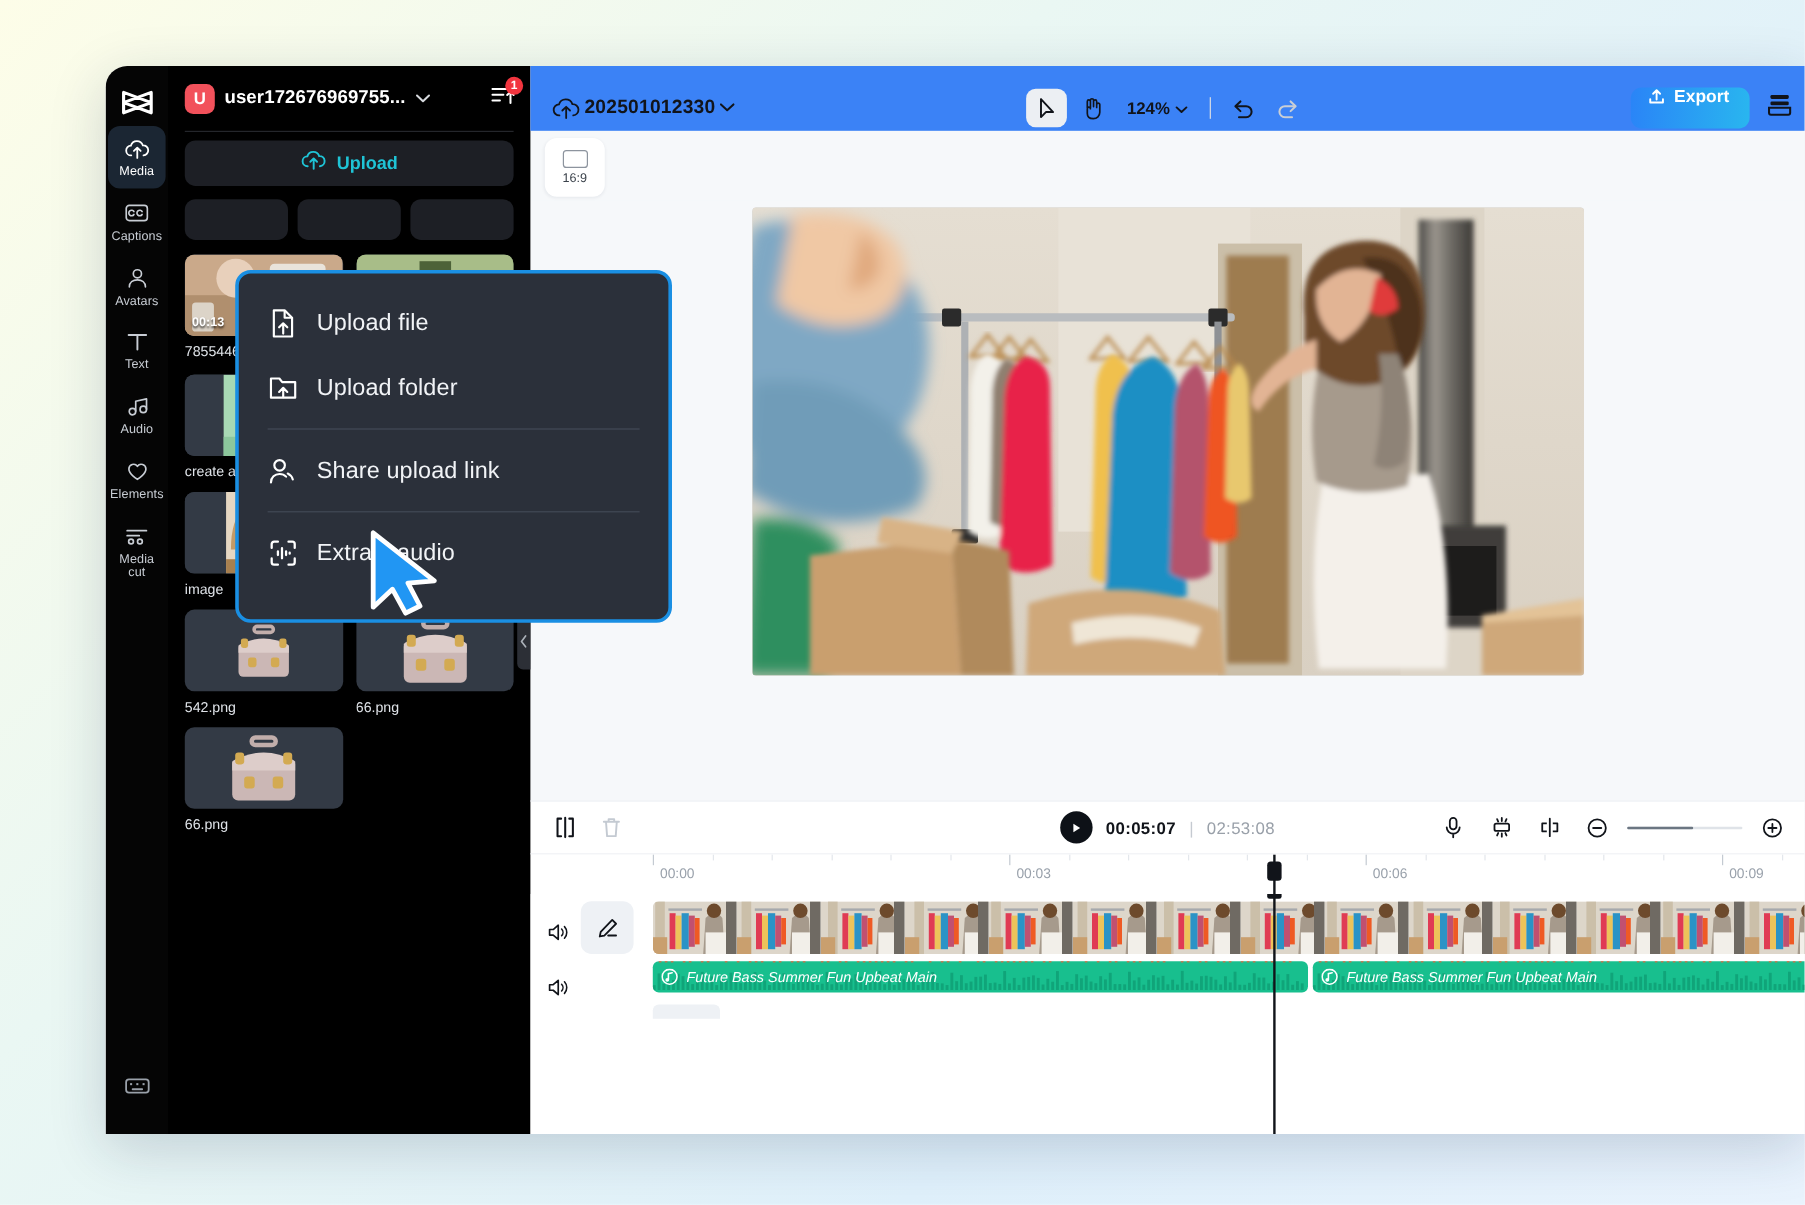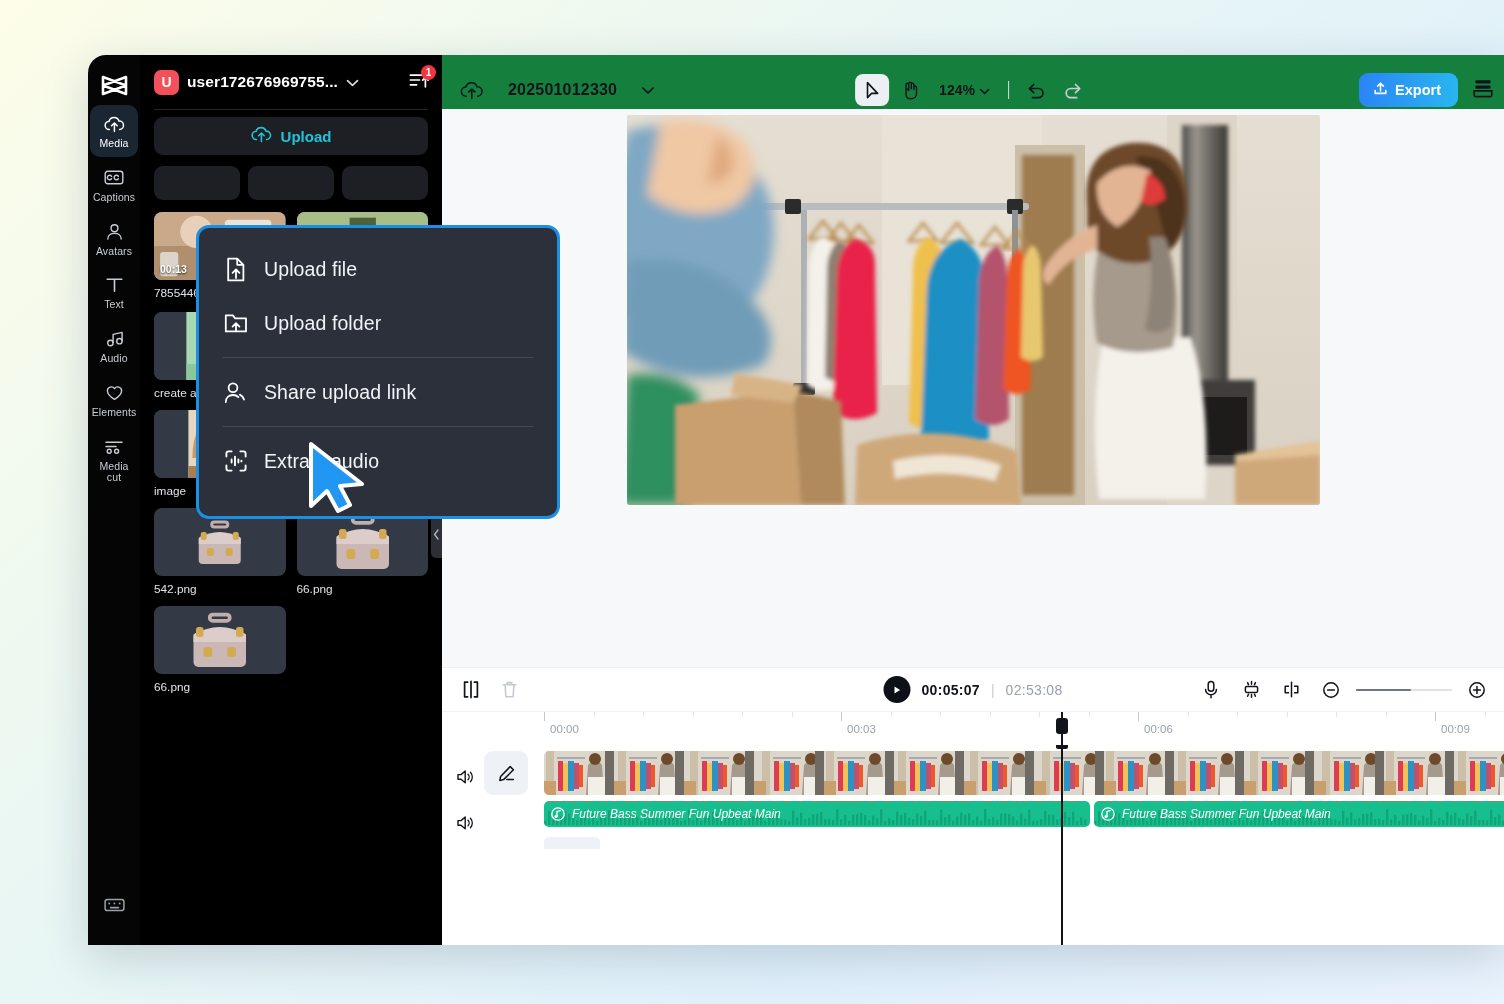--- a/index.html
+++ b/index.html
@@ -119,8 +119,8 @@
   #main { flex: 1; display: flex; flex-direction: column; background: #f6f8fa; min-width: 0; }
 
   #topbar {
-    height: 54px; background: #15803d; display: flex; align-items: center;
-    padding: 16px 10px 0 18px; gap: 24px; position: relative; z-index: 3;
+    height: 54px; background: #3b82f6; display: flex; align-items: center;
+    padding: 16px 10px 0 18px; gap: 3px; position: relative; z-index: 3;
   }
   #proj-cloud { flex: 0 0 auto; display: flex; align-items: center; }
   #proj-title { font-size: 16px; font-weight: 700; color: #11141a; letter-spacing: .2px; }

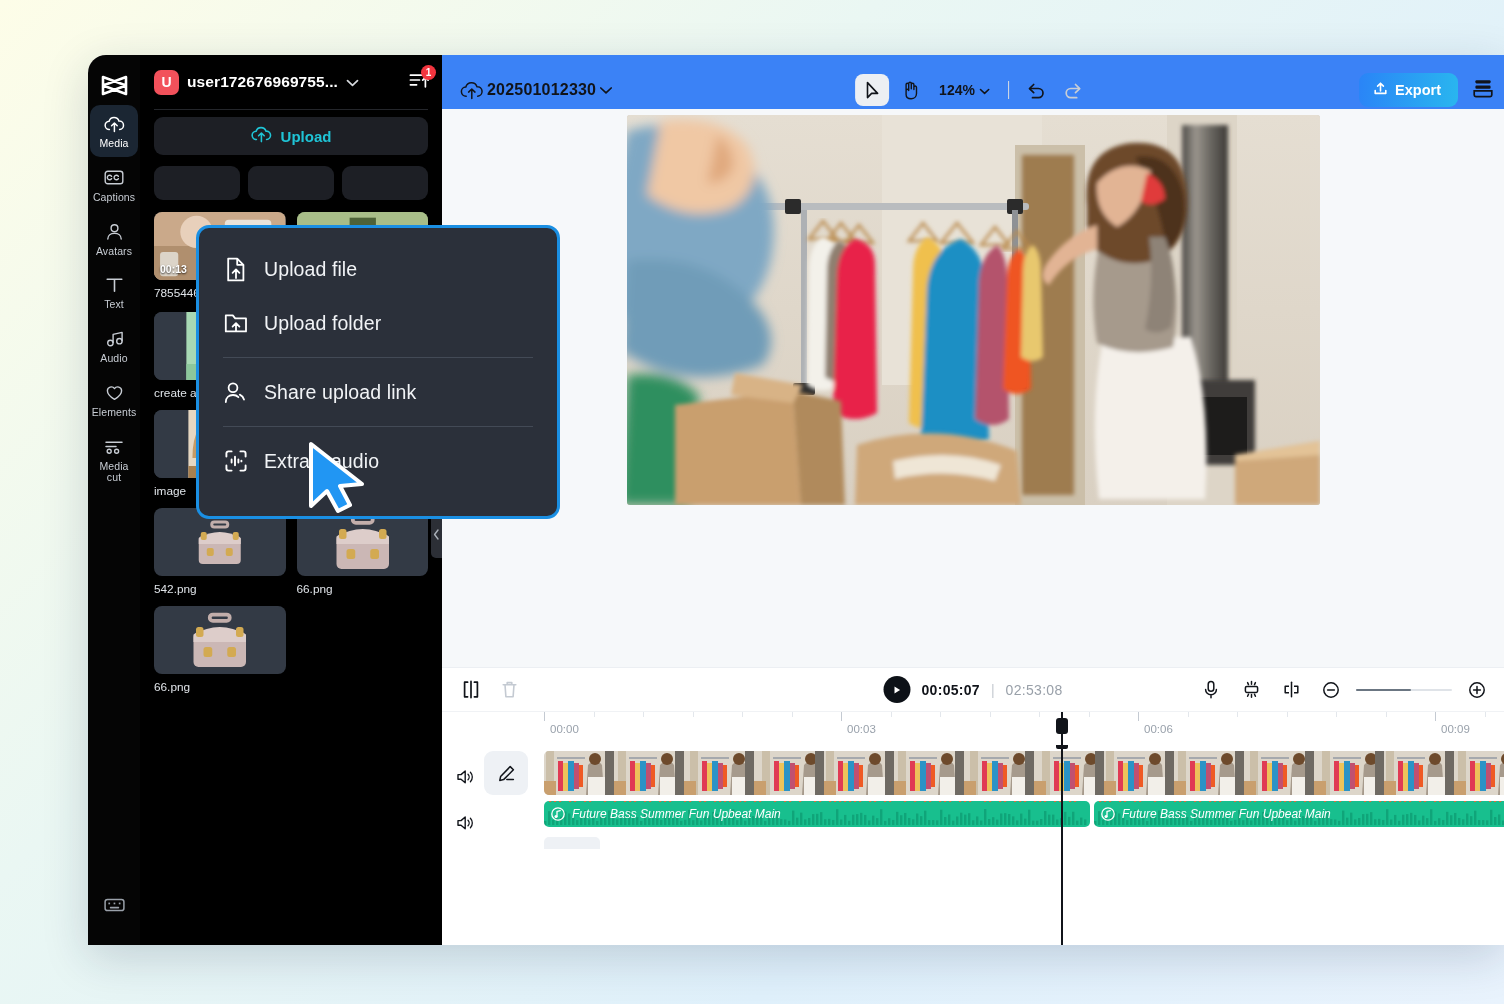--- a/index.html
+++ b/index.html
@@ -144,7 +144,7 @@
     height: 34px; padding: 0 17px 0 14px; border-radius: 9px;
     background: linear-gradient(95deg, #2a84f7 0%, #29b6ef 100%);
     color: #fff; font-size: 14.5px; font-weight: 700;
-    display: flex; align-items: center; gap: 7px; cursor: pointer;
+    display: flex; gap: 7px; cursor: pointer;
   }
 
   #stage-bar {

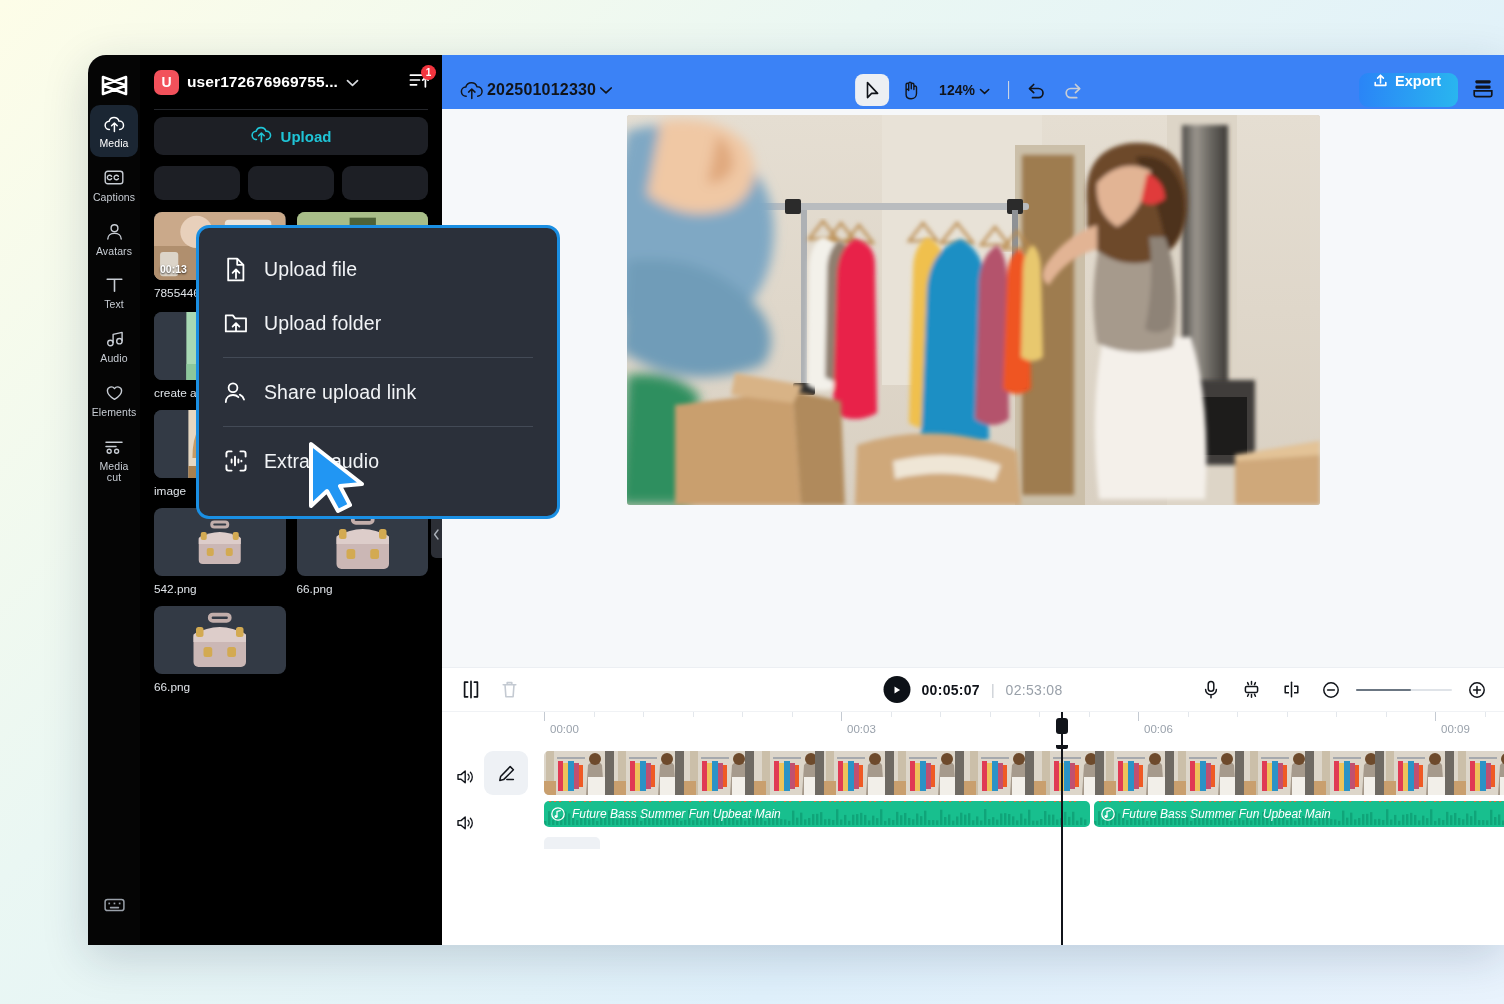--- a/index.html
+++ b/index.html
@@ -566,6 +566,12 @@
       </div>
     </div>
 
+    <div id="stage-bar">
+      <div id="ratio-btn">
+        <div id="ratio-box"></div>
+        <div id="ratio-label">16:9</div>
+      </div>
+    </div>
 
     <div id="preview-wrap">
       <div id="preview">

